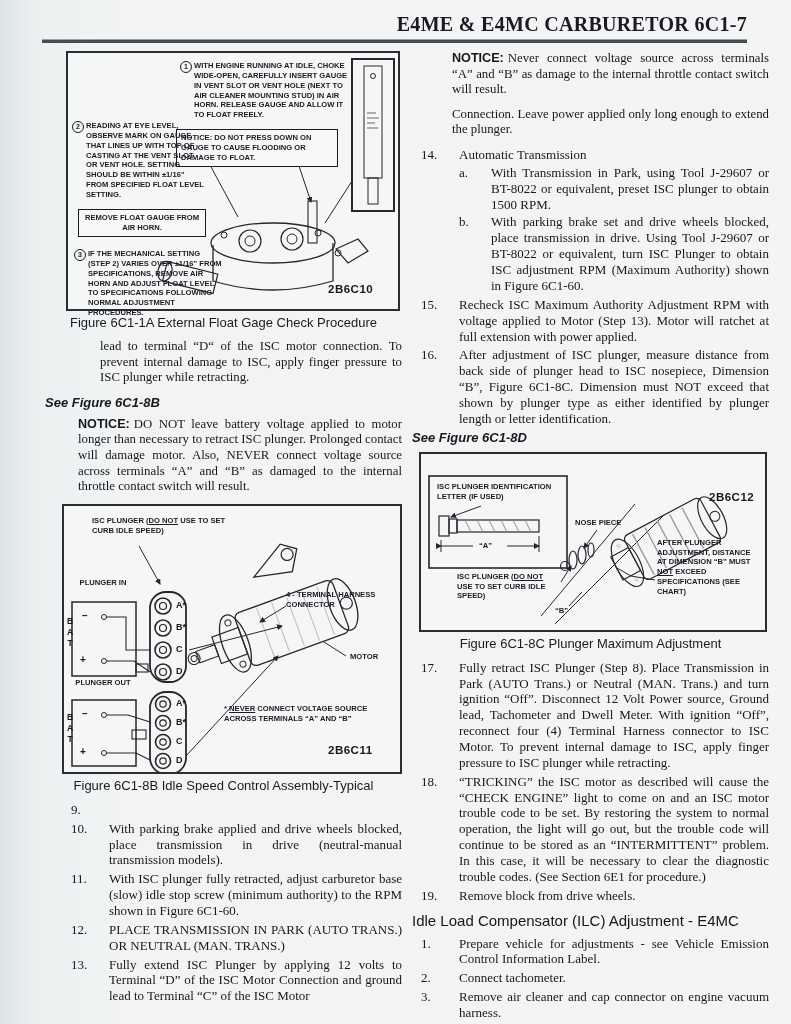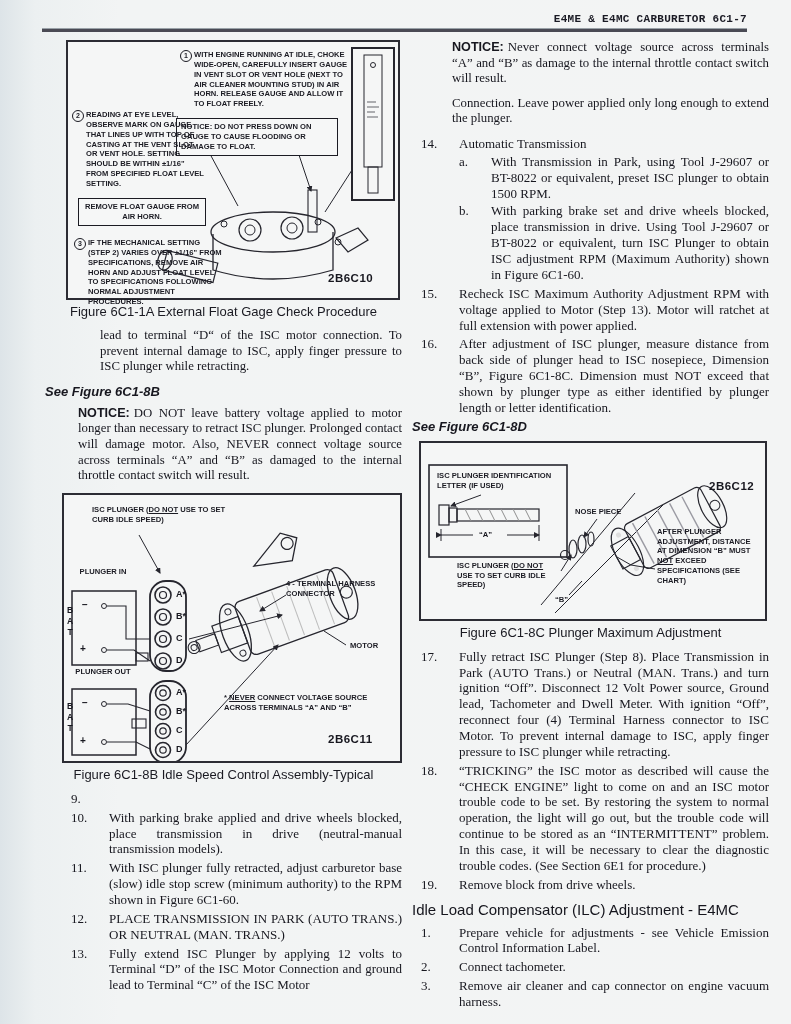--- a/index.html
+++ b/index.html
@@ -9,7 +9,7 @@
     color:#17171f;font-family:"Liberation Serif",serif;
   }
   .hdr{padding:13px 44px 0 42px;}
-  .hdr-title{font-family:Liberation Mono, monospace;font-weight:bold;font-size:11px;
+  .hdr-title{font-family:Liberation Serif, serif;font-weight:bold;font-size:20px;
     letter-spacing:.3px;text-align:right;color:#1a1a24;}
   .hdr-rule{height:3px;background:#4a4a54;margin-top:3px;border-top:1px solid #9aa2a8;}
   .cols{display:flex;gap:10px;padding:8px 22px 0 45px;}

